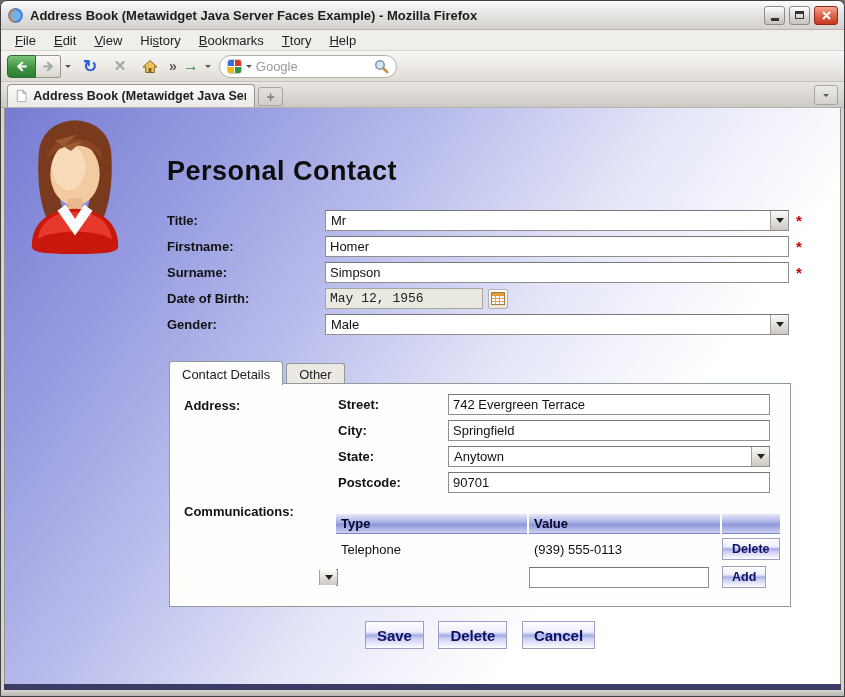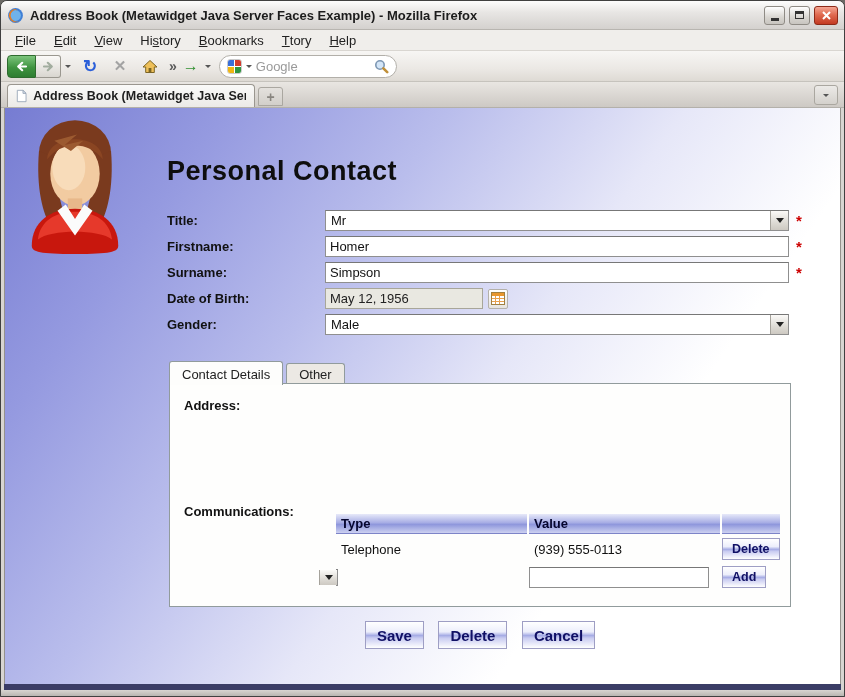--- a/index.html
+++ b/index.html
@@ -115,7 +115,7 @@
                   border-right:4px solid transparent; border-top:5px solid #222; }
 
   .dob-input { width:158px; height:21px; border:1px solid #a8a699; background:#e9e8e1;
-               font-size:13px; padding:4px 4px; color:#222; font-family:Liberation Sans, sans-serif; }
+               font-size:13px; padding:4px 4px; color:#222; font-family:Liberation Mono, monospace; }
   .cal-btn { width:20px; height:20px; margin-left:5px; border:1px solid #b4b1aa; border-radius:2px;
              background:linear-gradient(180deg,#ffffff,#e6e3de); display:flex; align-items:center;
              justify-content:center; }

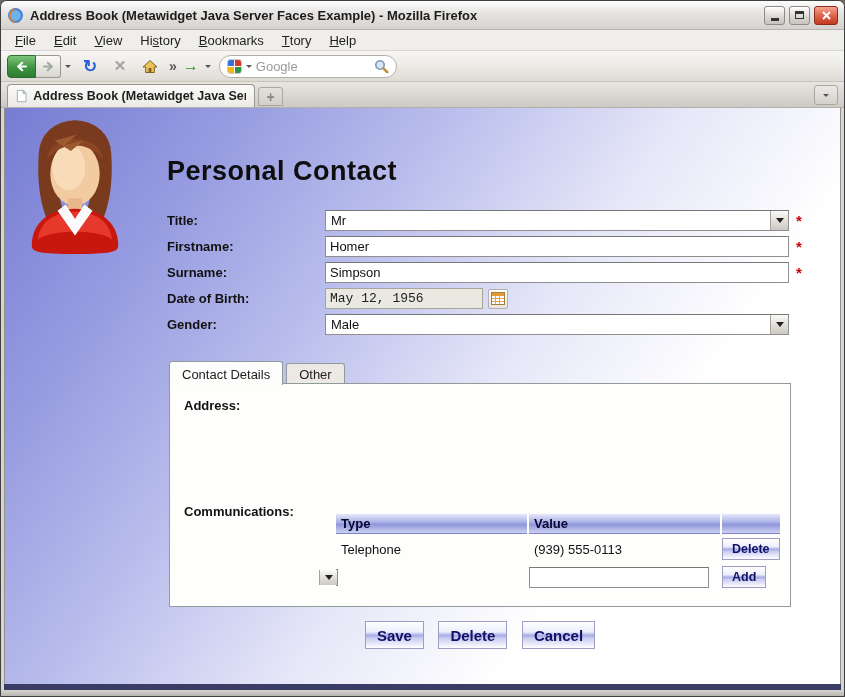--- a/index.html
+++ b/index.html
@@ -331,6 +331,27 @@
       </div>
       <div class="tabpanel">
         <span class="addr-label">Address:</span>
+        <div class="addr-rows">
+          <div class="srow">
+            <span class="slabel">Street:</span>
+            <input class="stxt" value="742 Evergreen Terrace" style="">
+          </div>
+          <div class="srow">
+            <span class="slabel">City:</span>
+            <input class="stxt" value="Springfield" style="">
+          </div>
+          <div class="srow">
+            <span class="slabel">State:</span>
+            <span class="xpselect narrow">
+              <span class="val">Anytown</span>
+              <span class="ddbtn"></span>
+            </span>
+          </div>
+          <div class="srow">
+            <span class="slabel">Postcode:</span>
+            <input class="stxt" value="90701" style="">
+          </div>
+        </div>
 
         <span class="comm-label">Communications:</span>
         <table class="comm-table">

